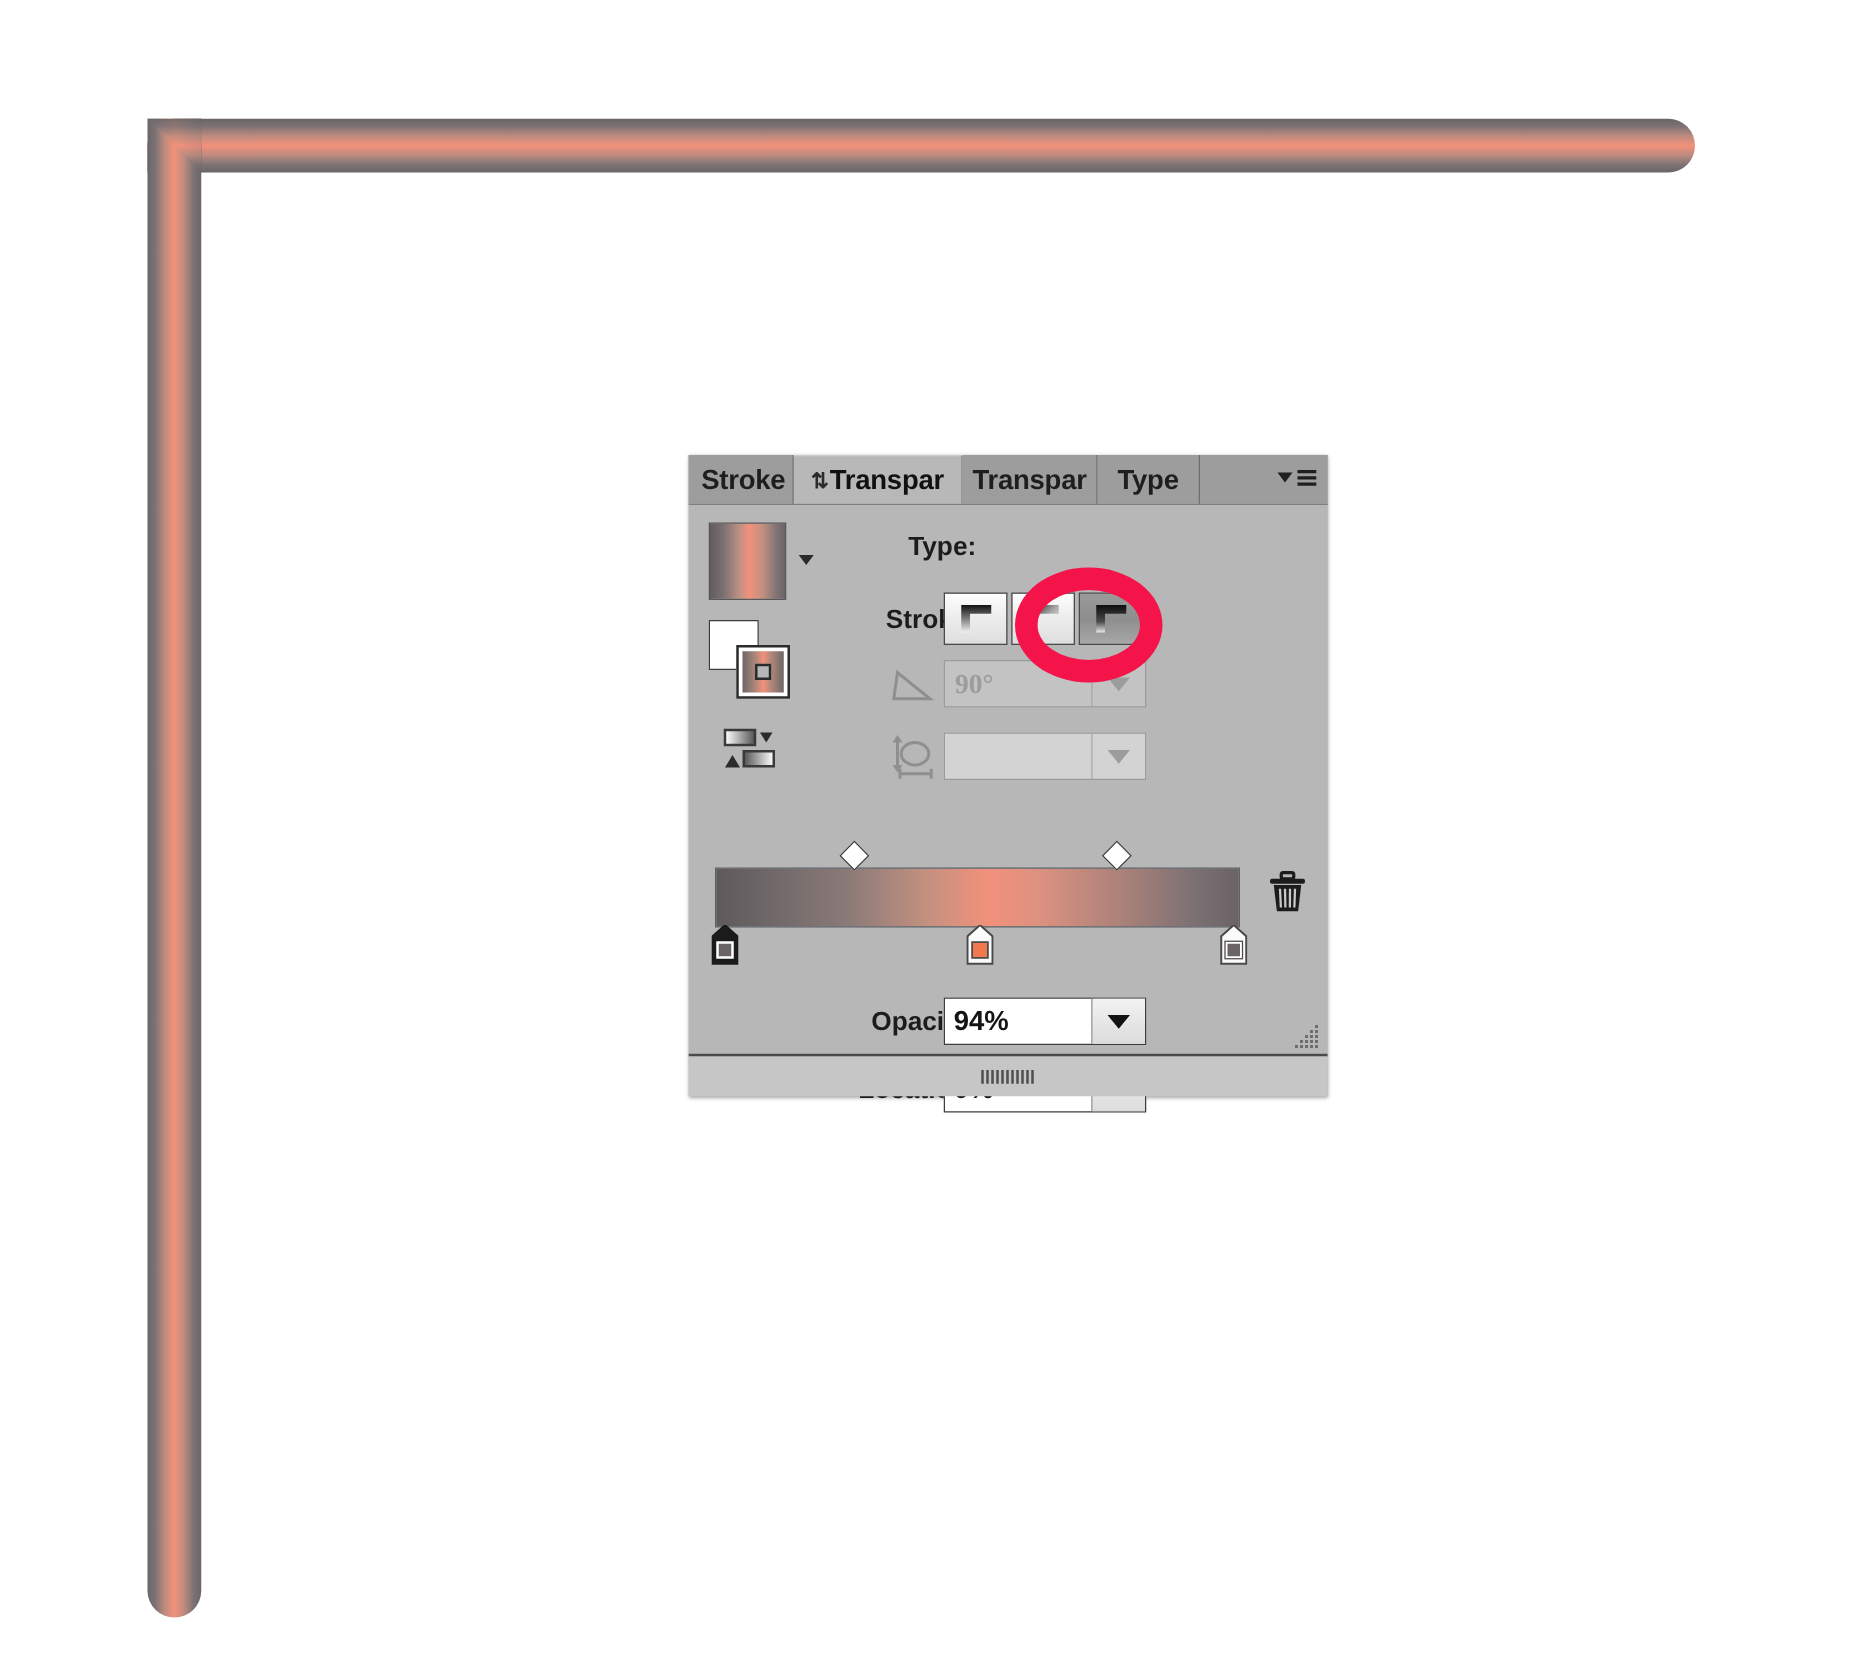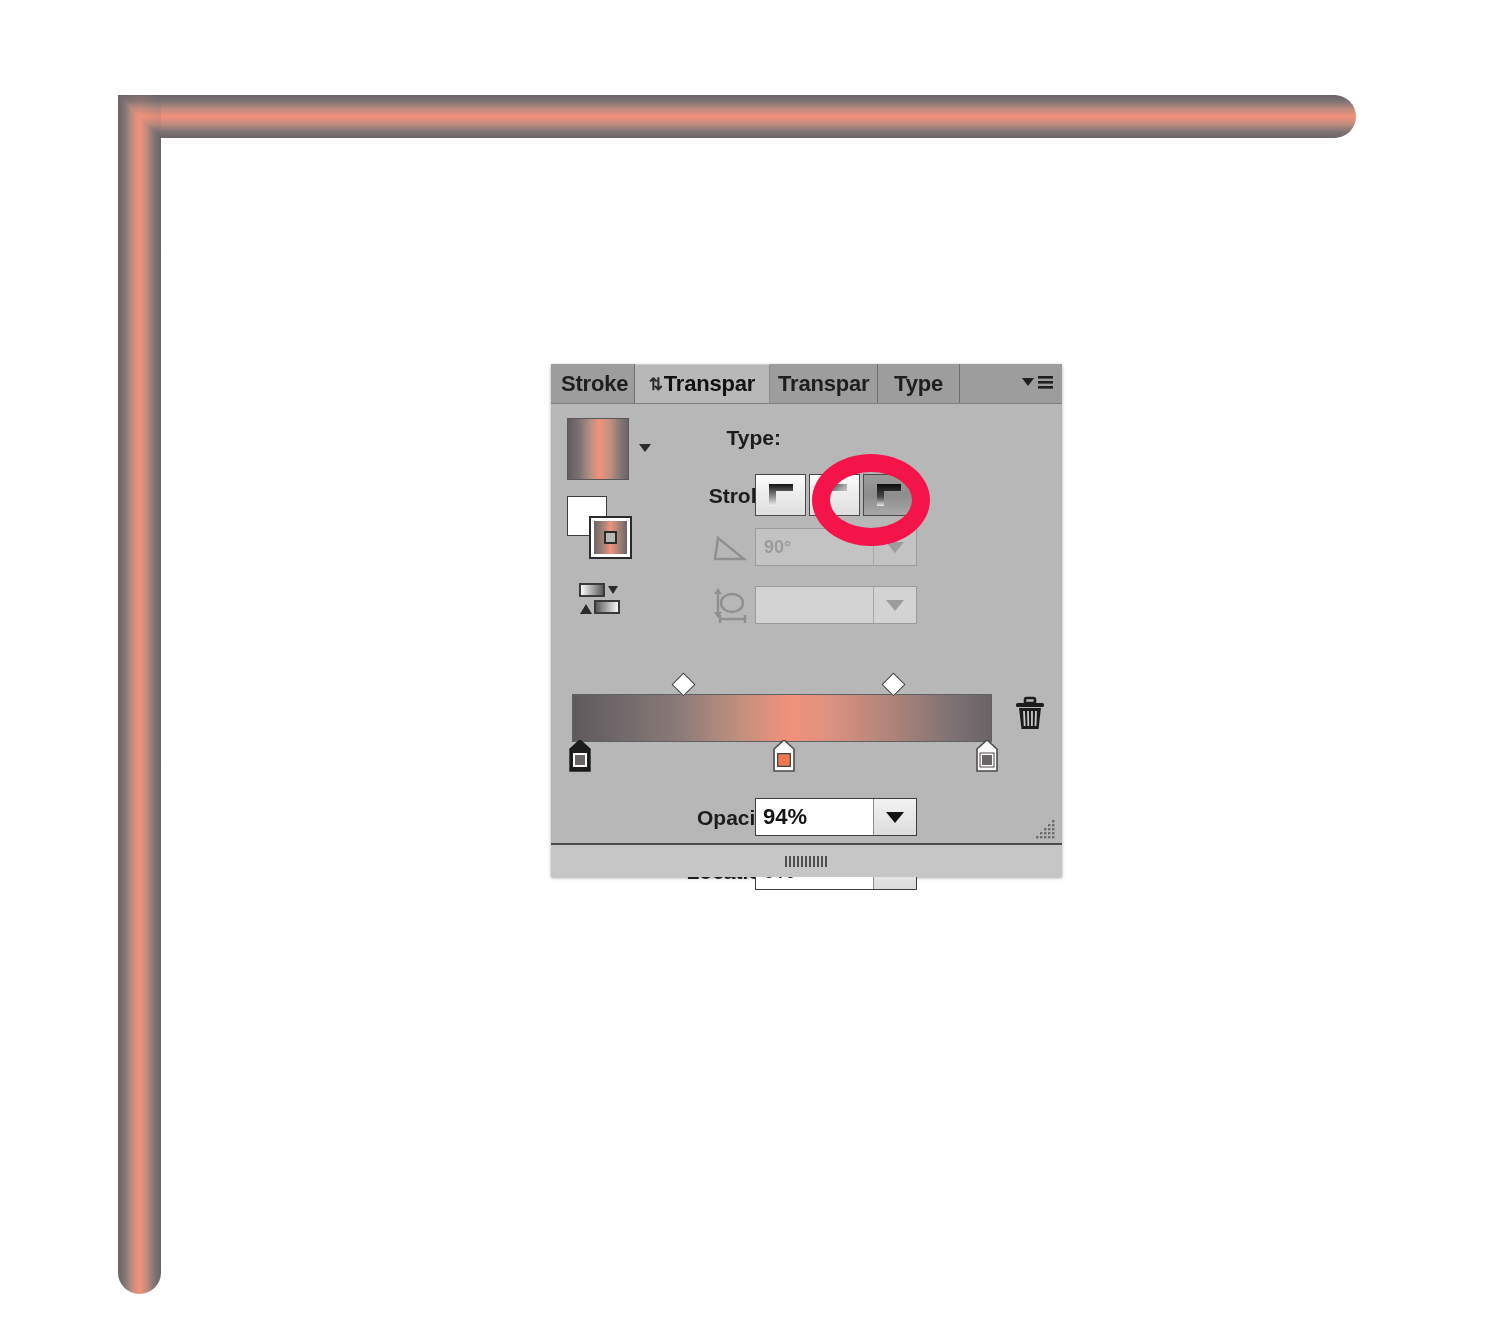--- a/index.html
+++ b/index.html
@@ -267,9 +267,10 @@
     display: flex;
     align-items: center;
     padding-left: 8px;
-    font-size: 18px;
+    font-size: 22px;
     font-weight: bold;
     color: #9c9c9c;
+    font-family: Liberation Serif, serif;
   }
   .angle-field-btn {
     width: 42px;

